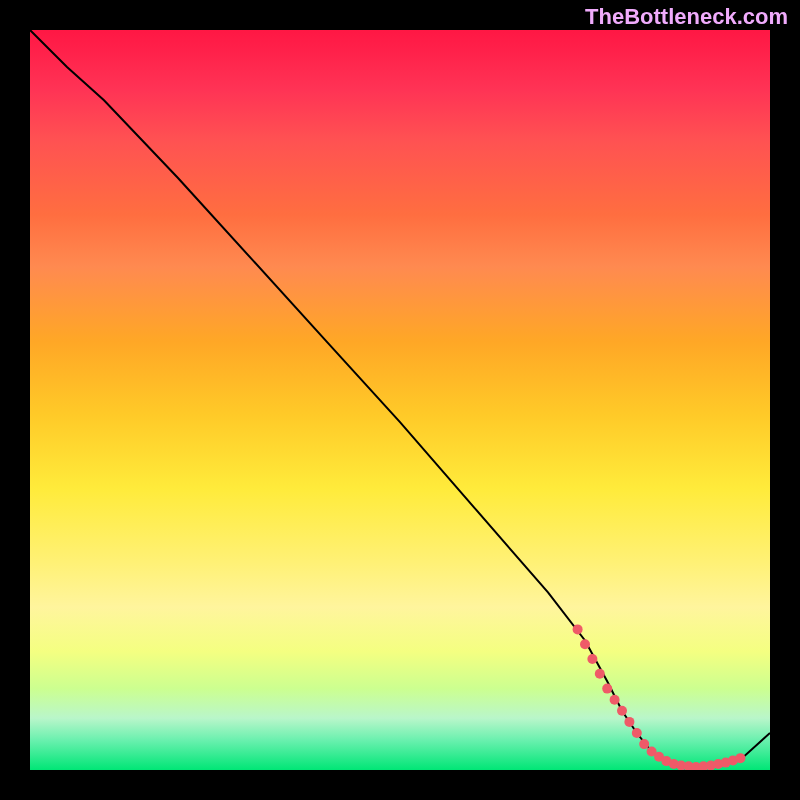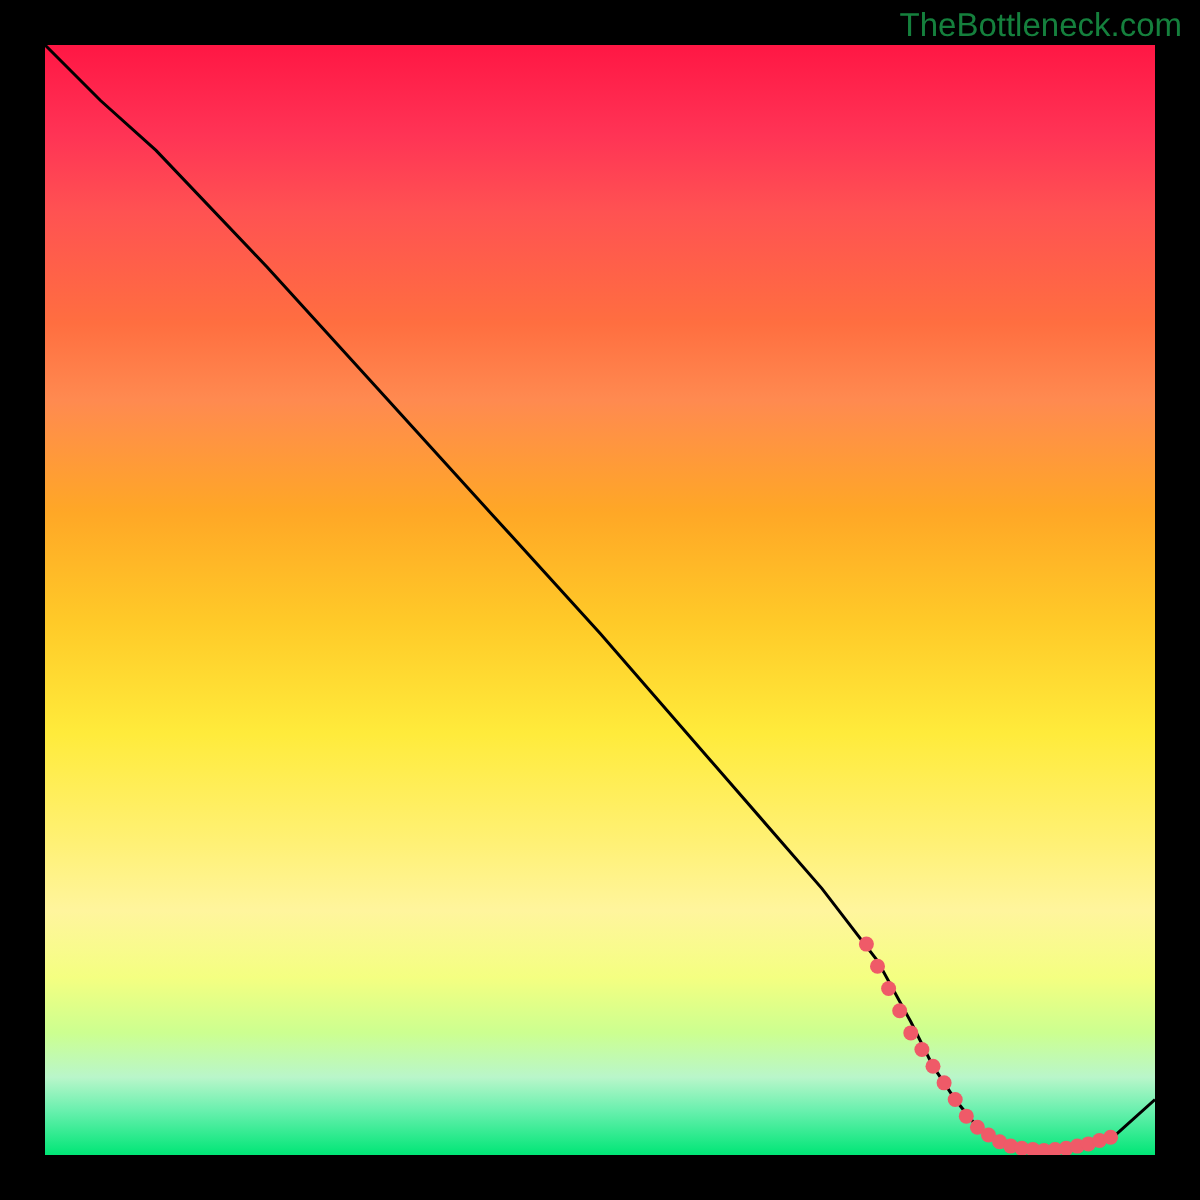--- a/index.html
+++ b/index.html
@@ -14,9 +14,9 @@
     position: absolute;
     top: 4px;
     right: 12px;
-    color: #15803d;
+    color: #f0abfc;
     font-size: 22px;
-    font-weight: 400;
+    font-weight: 700;
     z-index: 10;
   }
   .plot-area {

